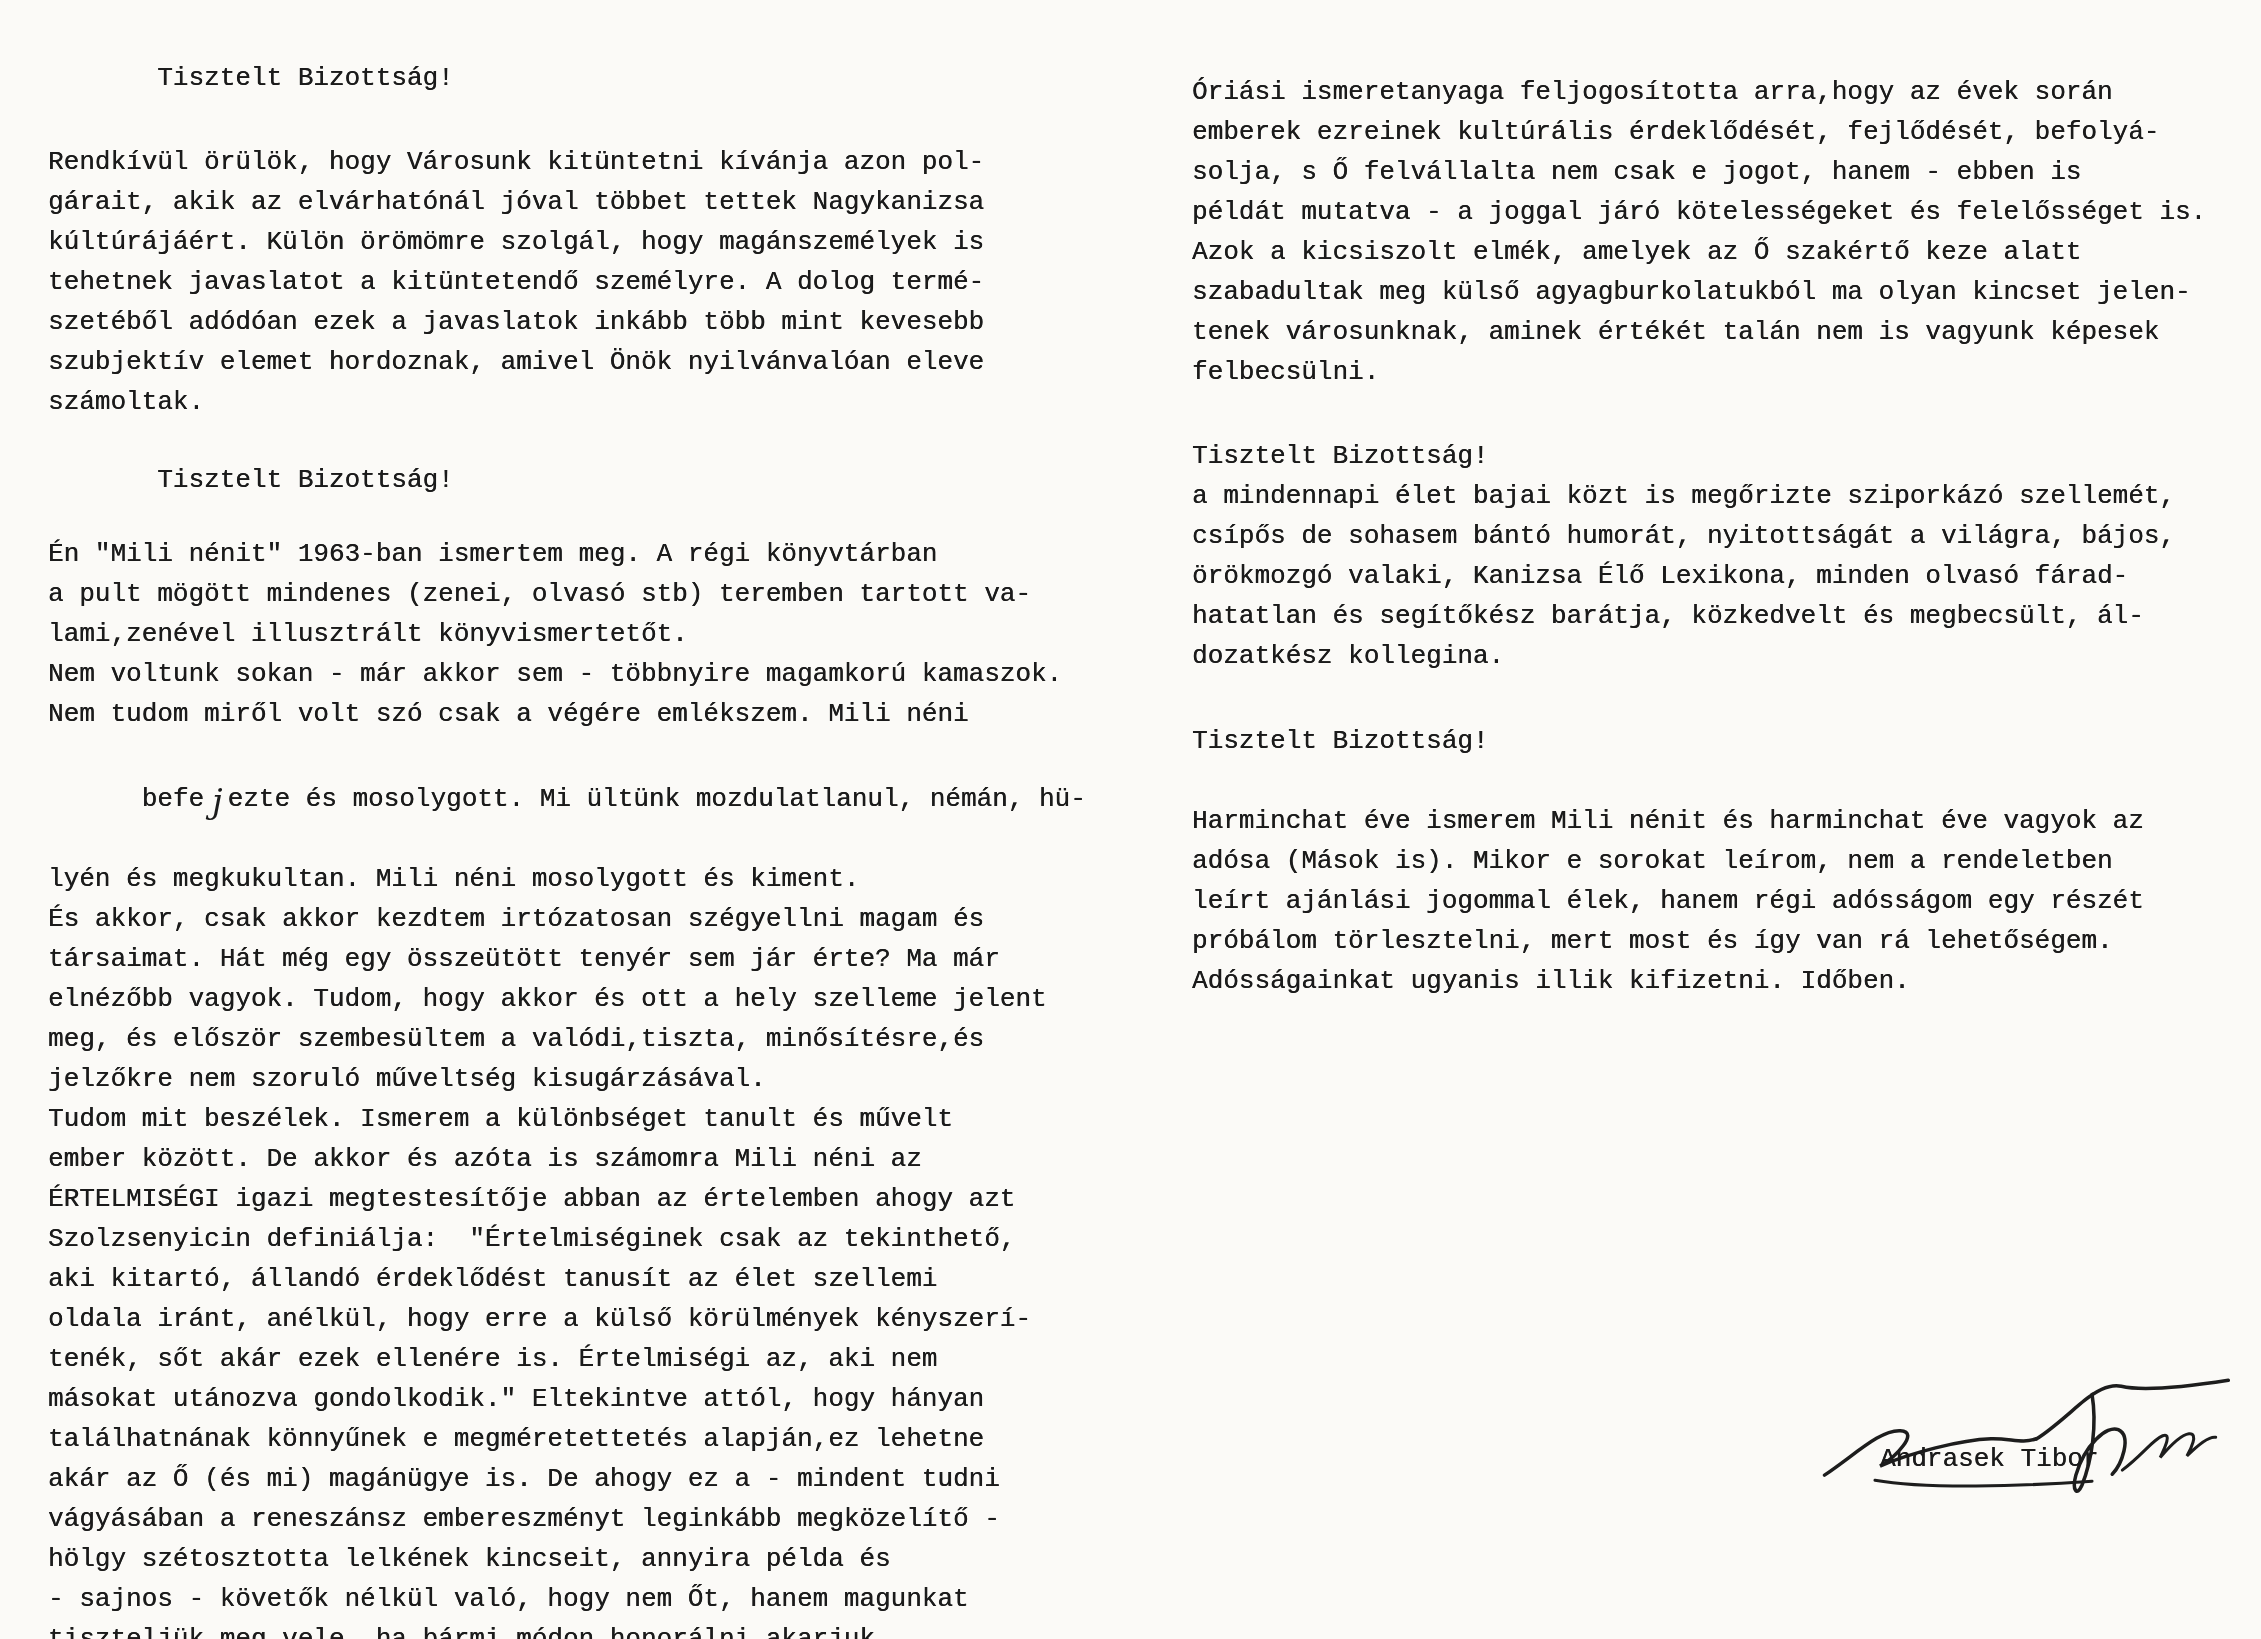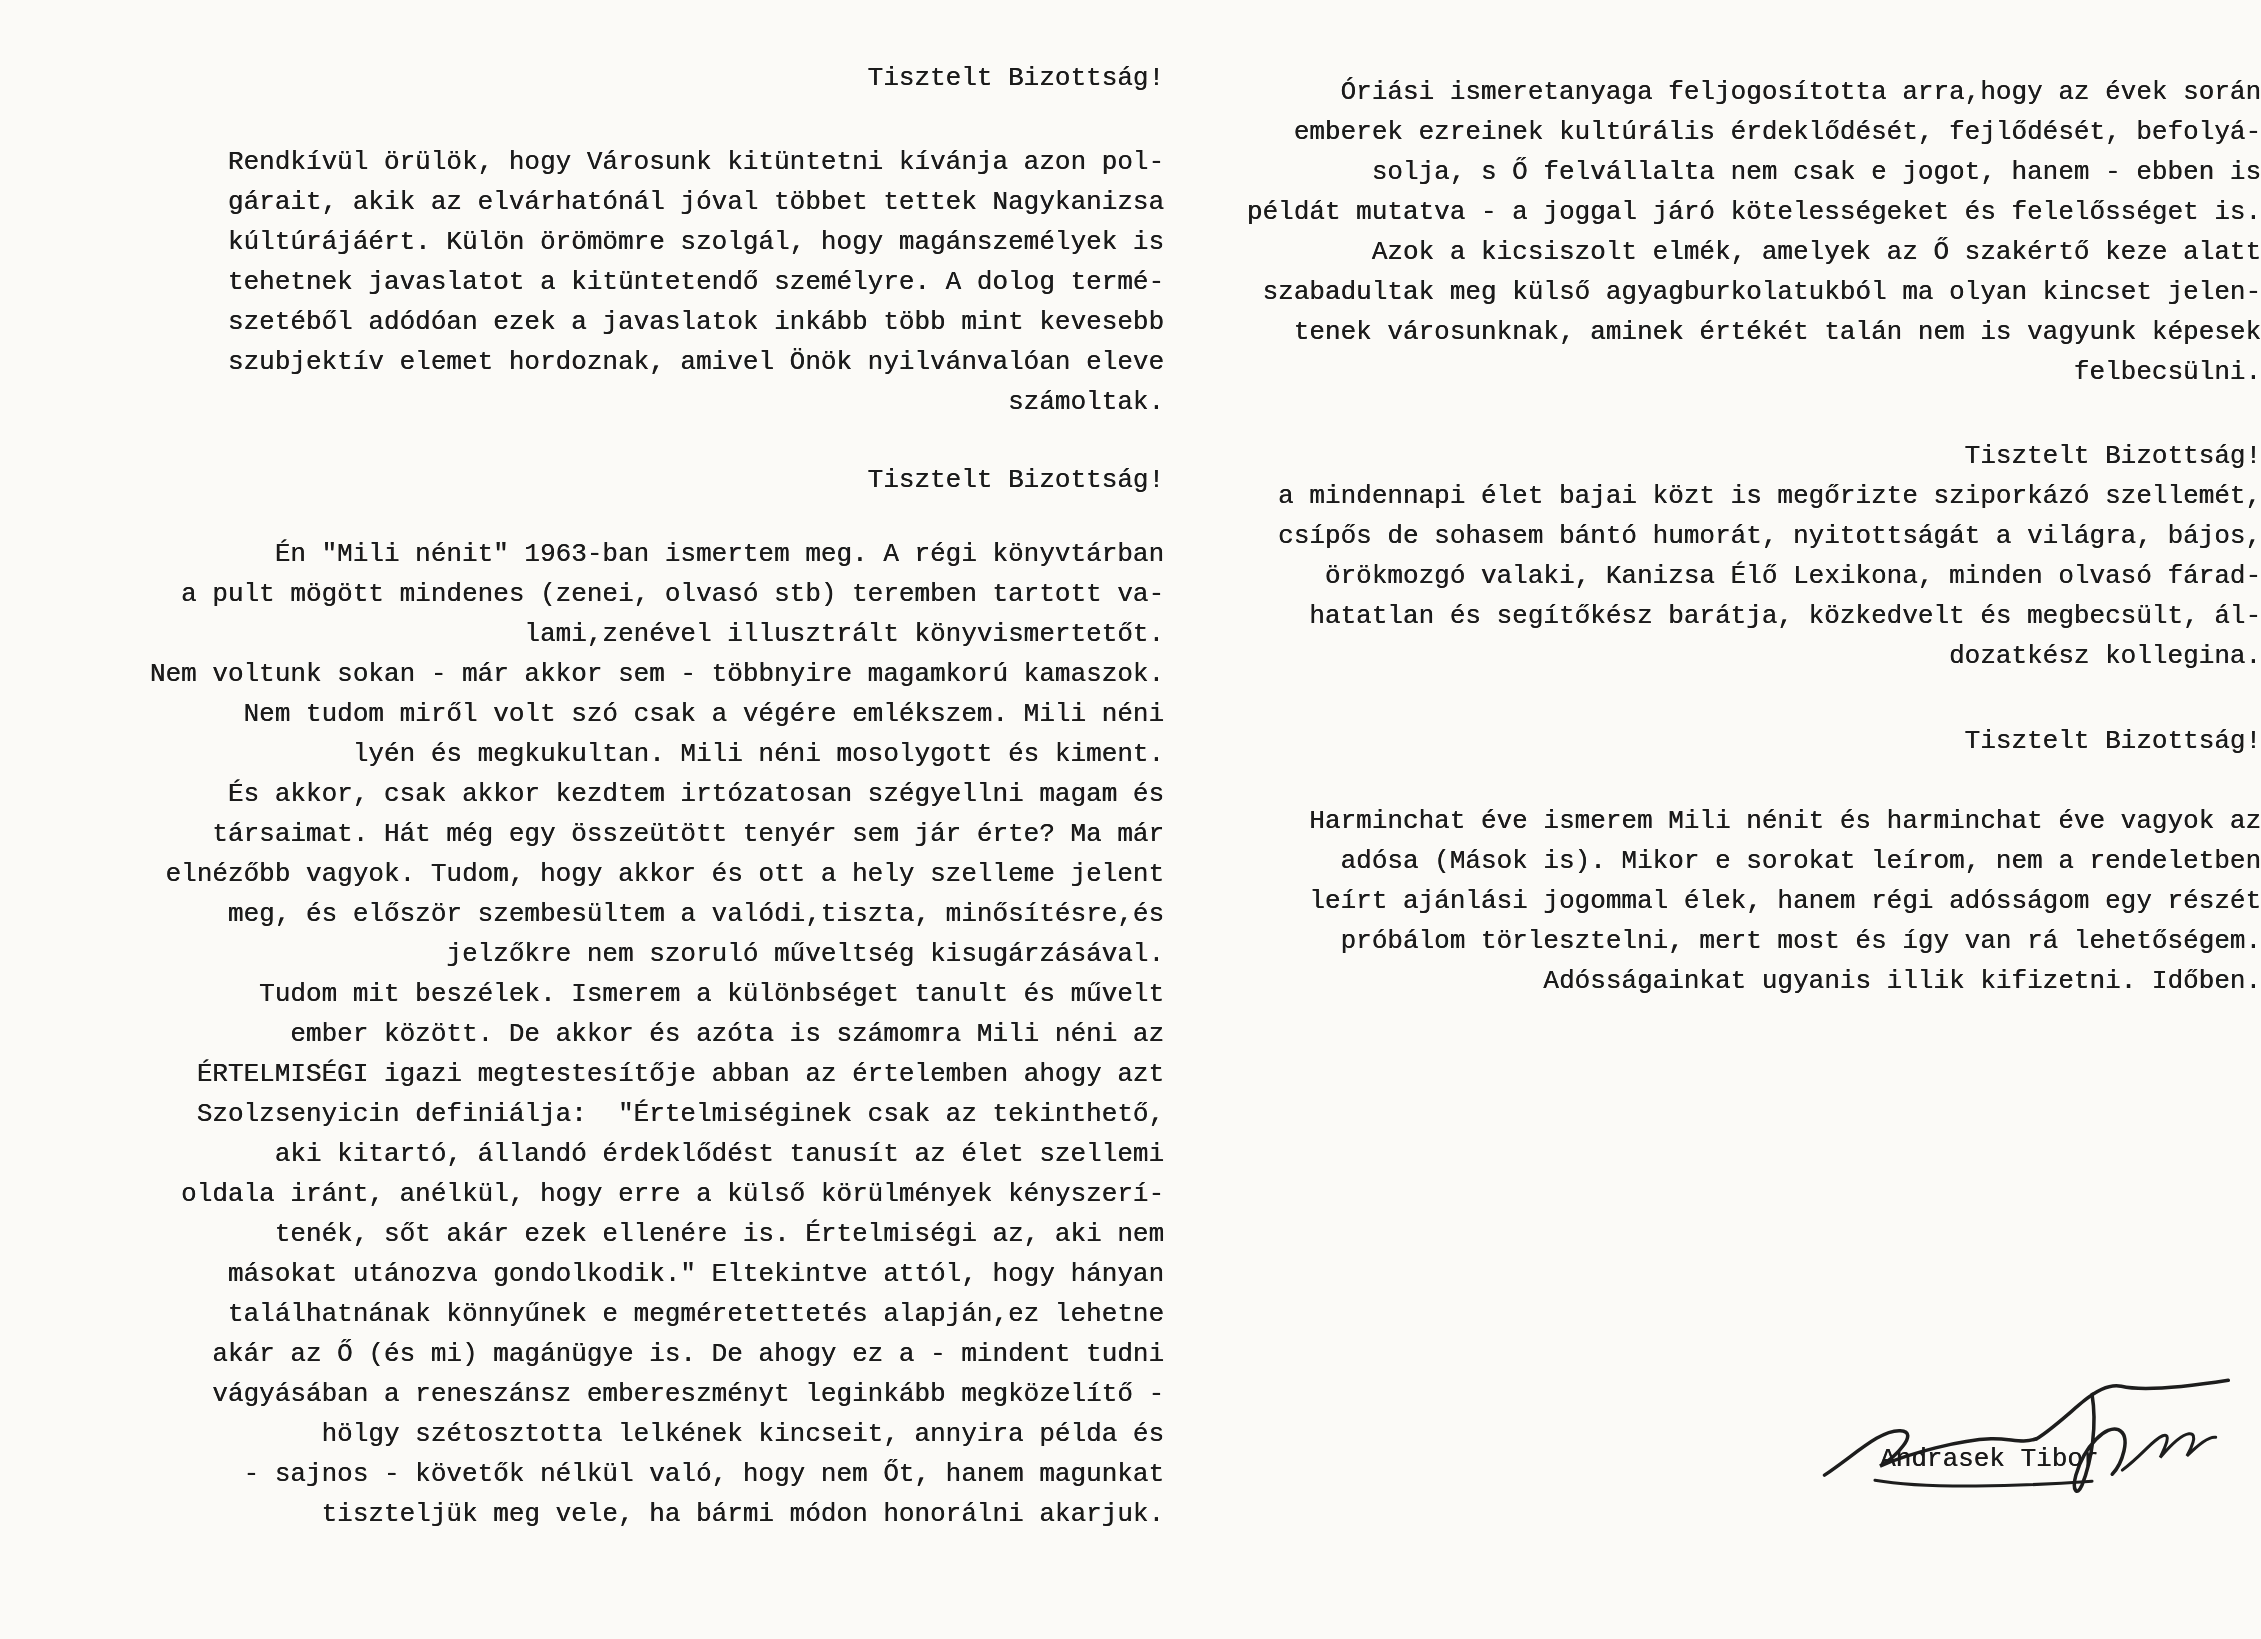--- a/index.html
+++ b/index.html
@@ -23,7 +23,6 @@
     white-space:pre-wrap;
     text-shadow:0.3px 0 0 currentColor;
     word-break:keep-all;
-    text-align:right;
   }
   .m-para1L{ margin-top:44px; }
   .m-salut2L{ margin-top:38px; }

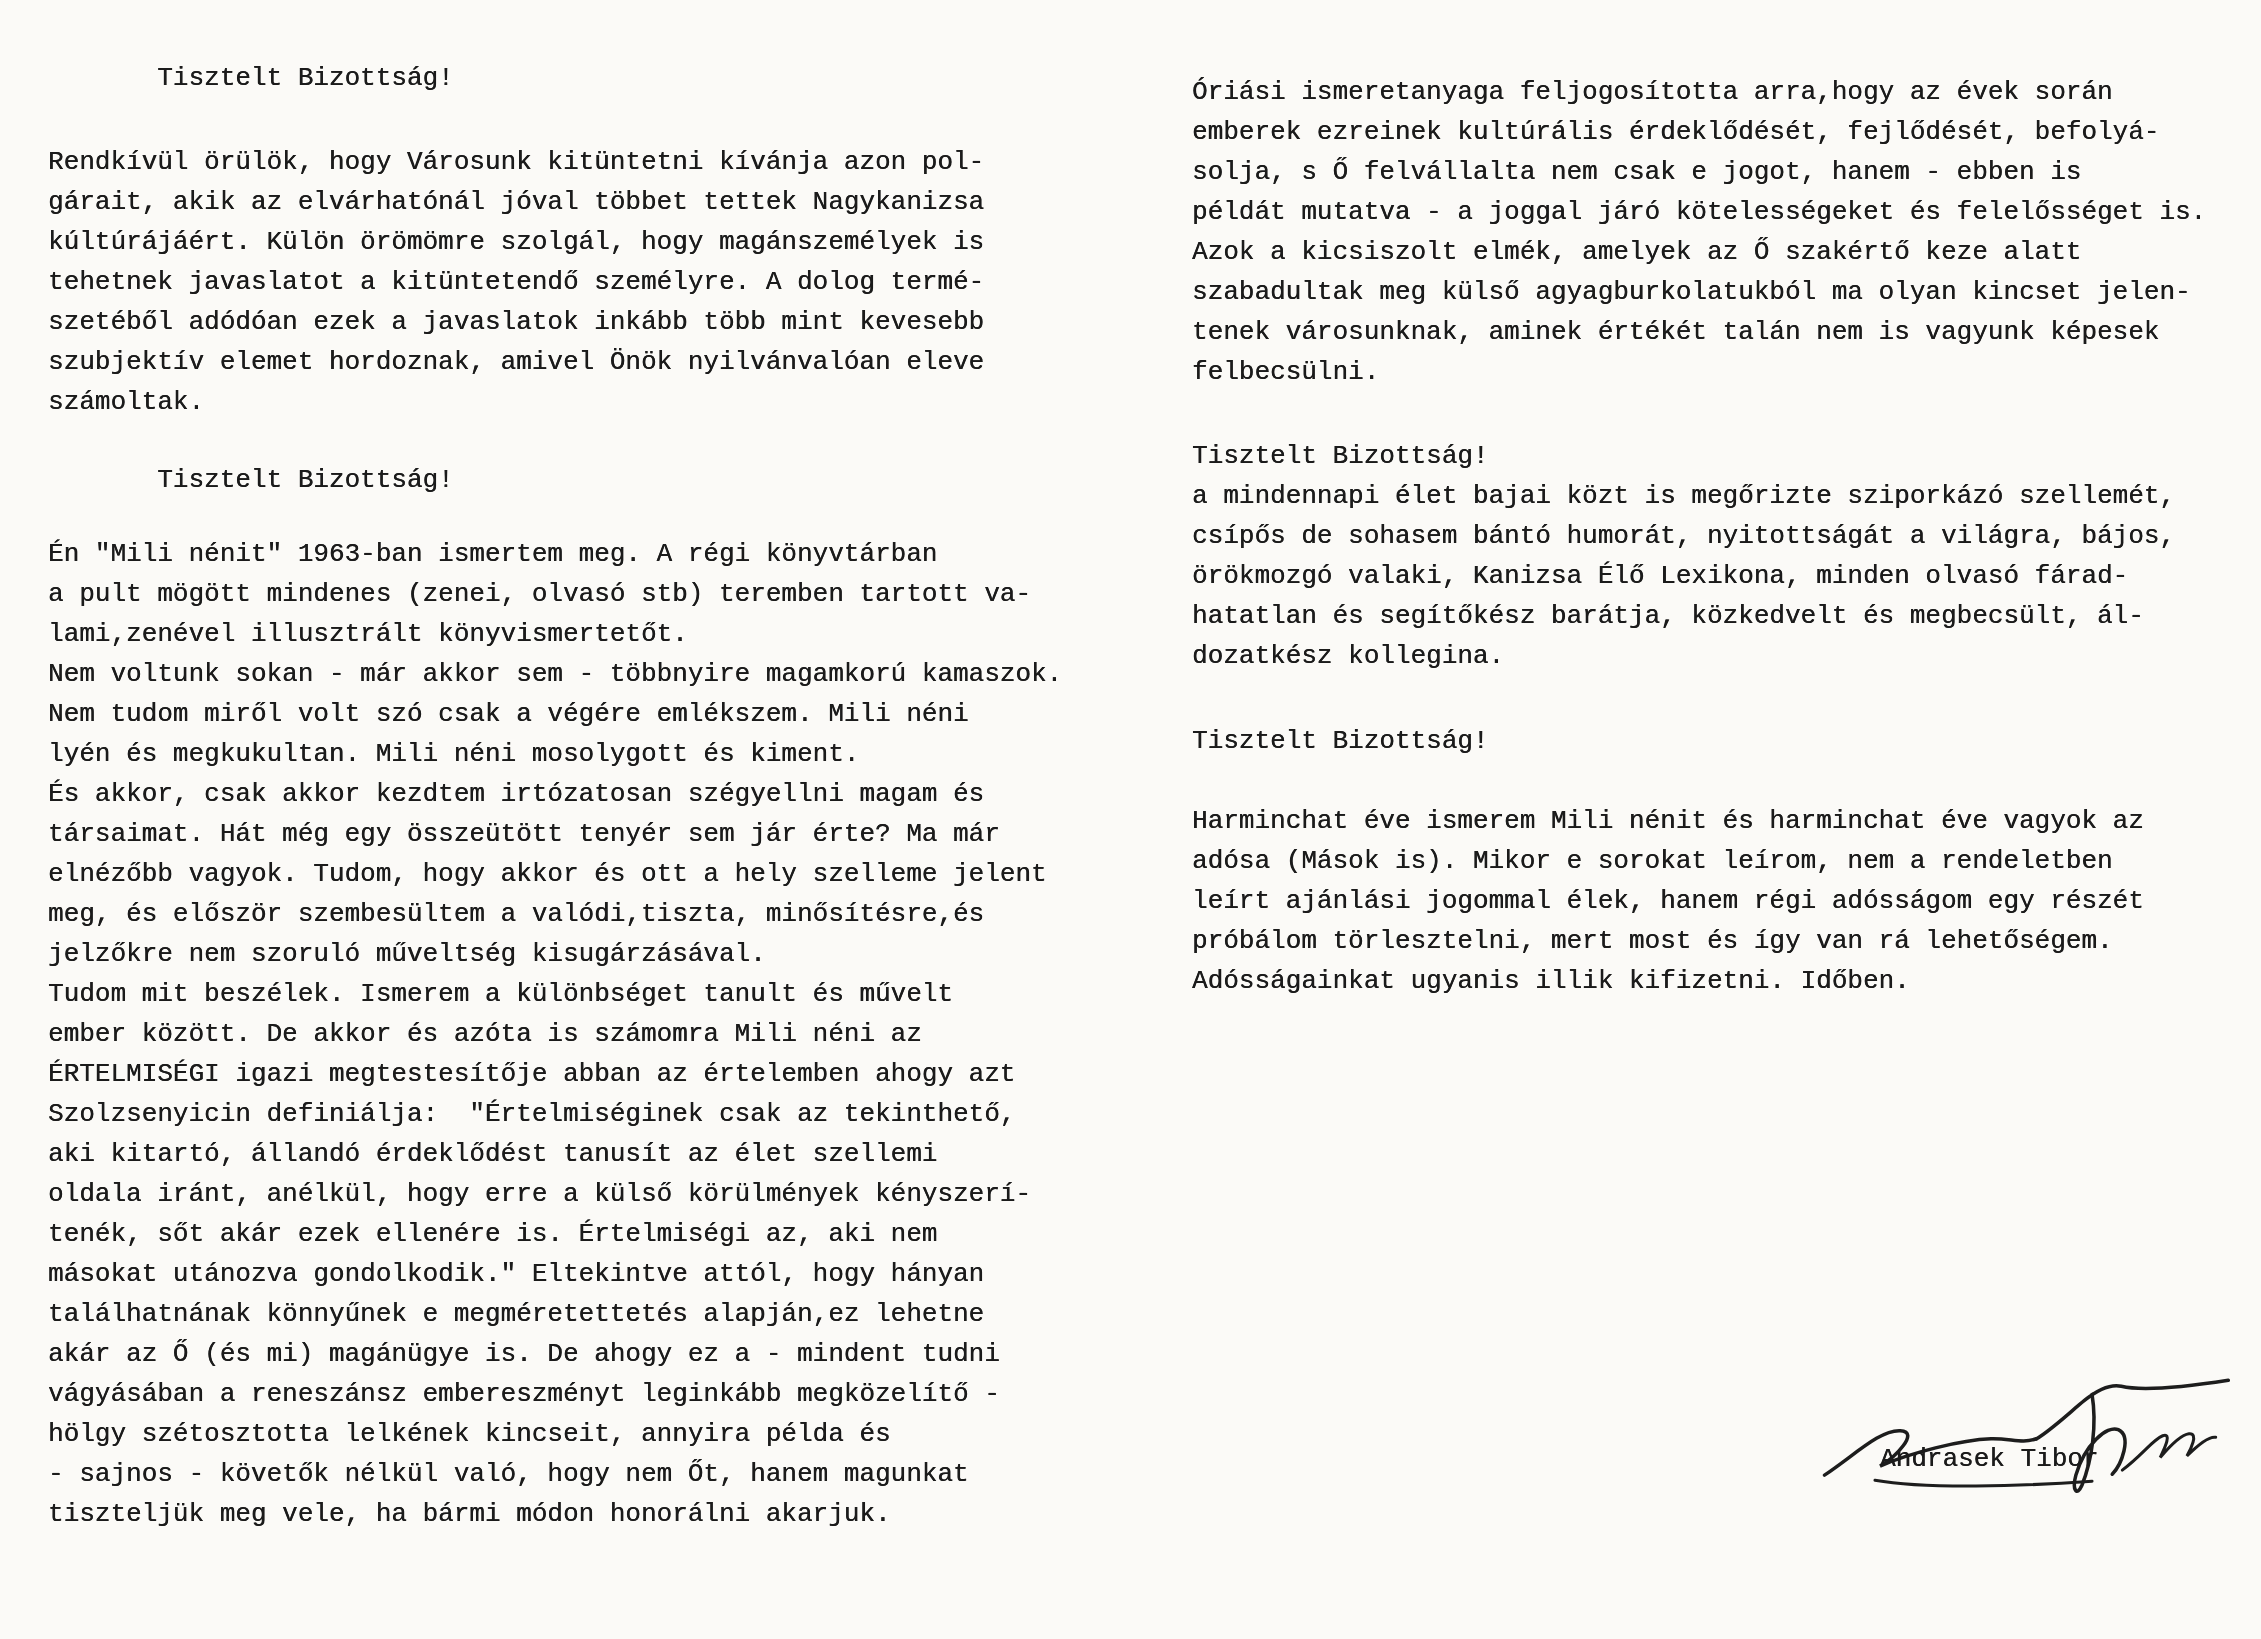--- a/index.html
+++ b/index.html
@@ -89,6 +89,9 @@
 Nem voltunk sokan - már akkor sem - többnyire magamkorú kamaszok.
 Nem tudom miről volt szó csak a végére emlékszem. Mili néni</div>
 
+    <div class="ins-line">
+      <span>befe</span><span class="hand-j">j</span><span>ezte és mosolygott. Mi ültünk mozdulatlanul, némán, hü-</span>
+    </div>
 
     <div class="para">lyén és megkukultan. Mili néni mosolygott és kiment.
 És akkor, csak akkor kezdtem irtózatosan szégyellni magam és

